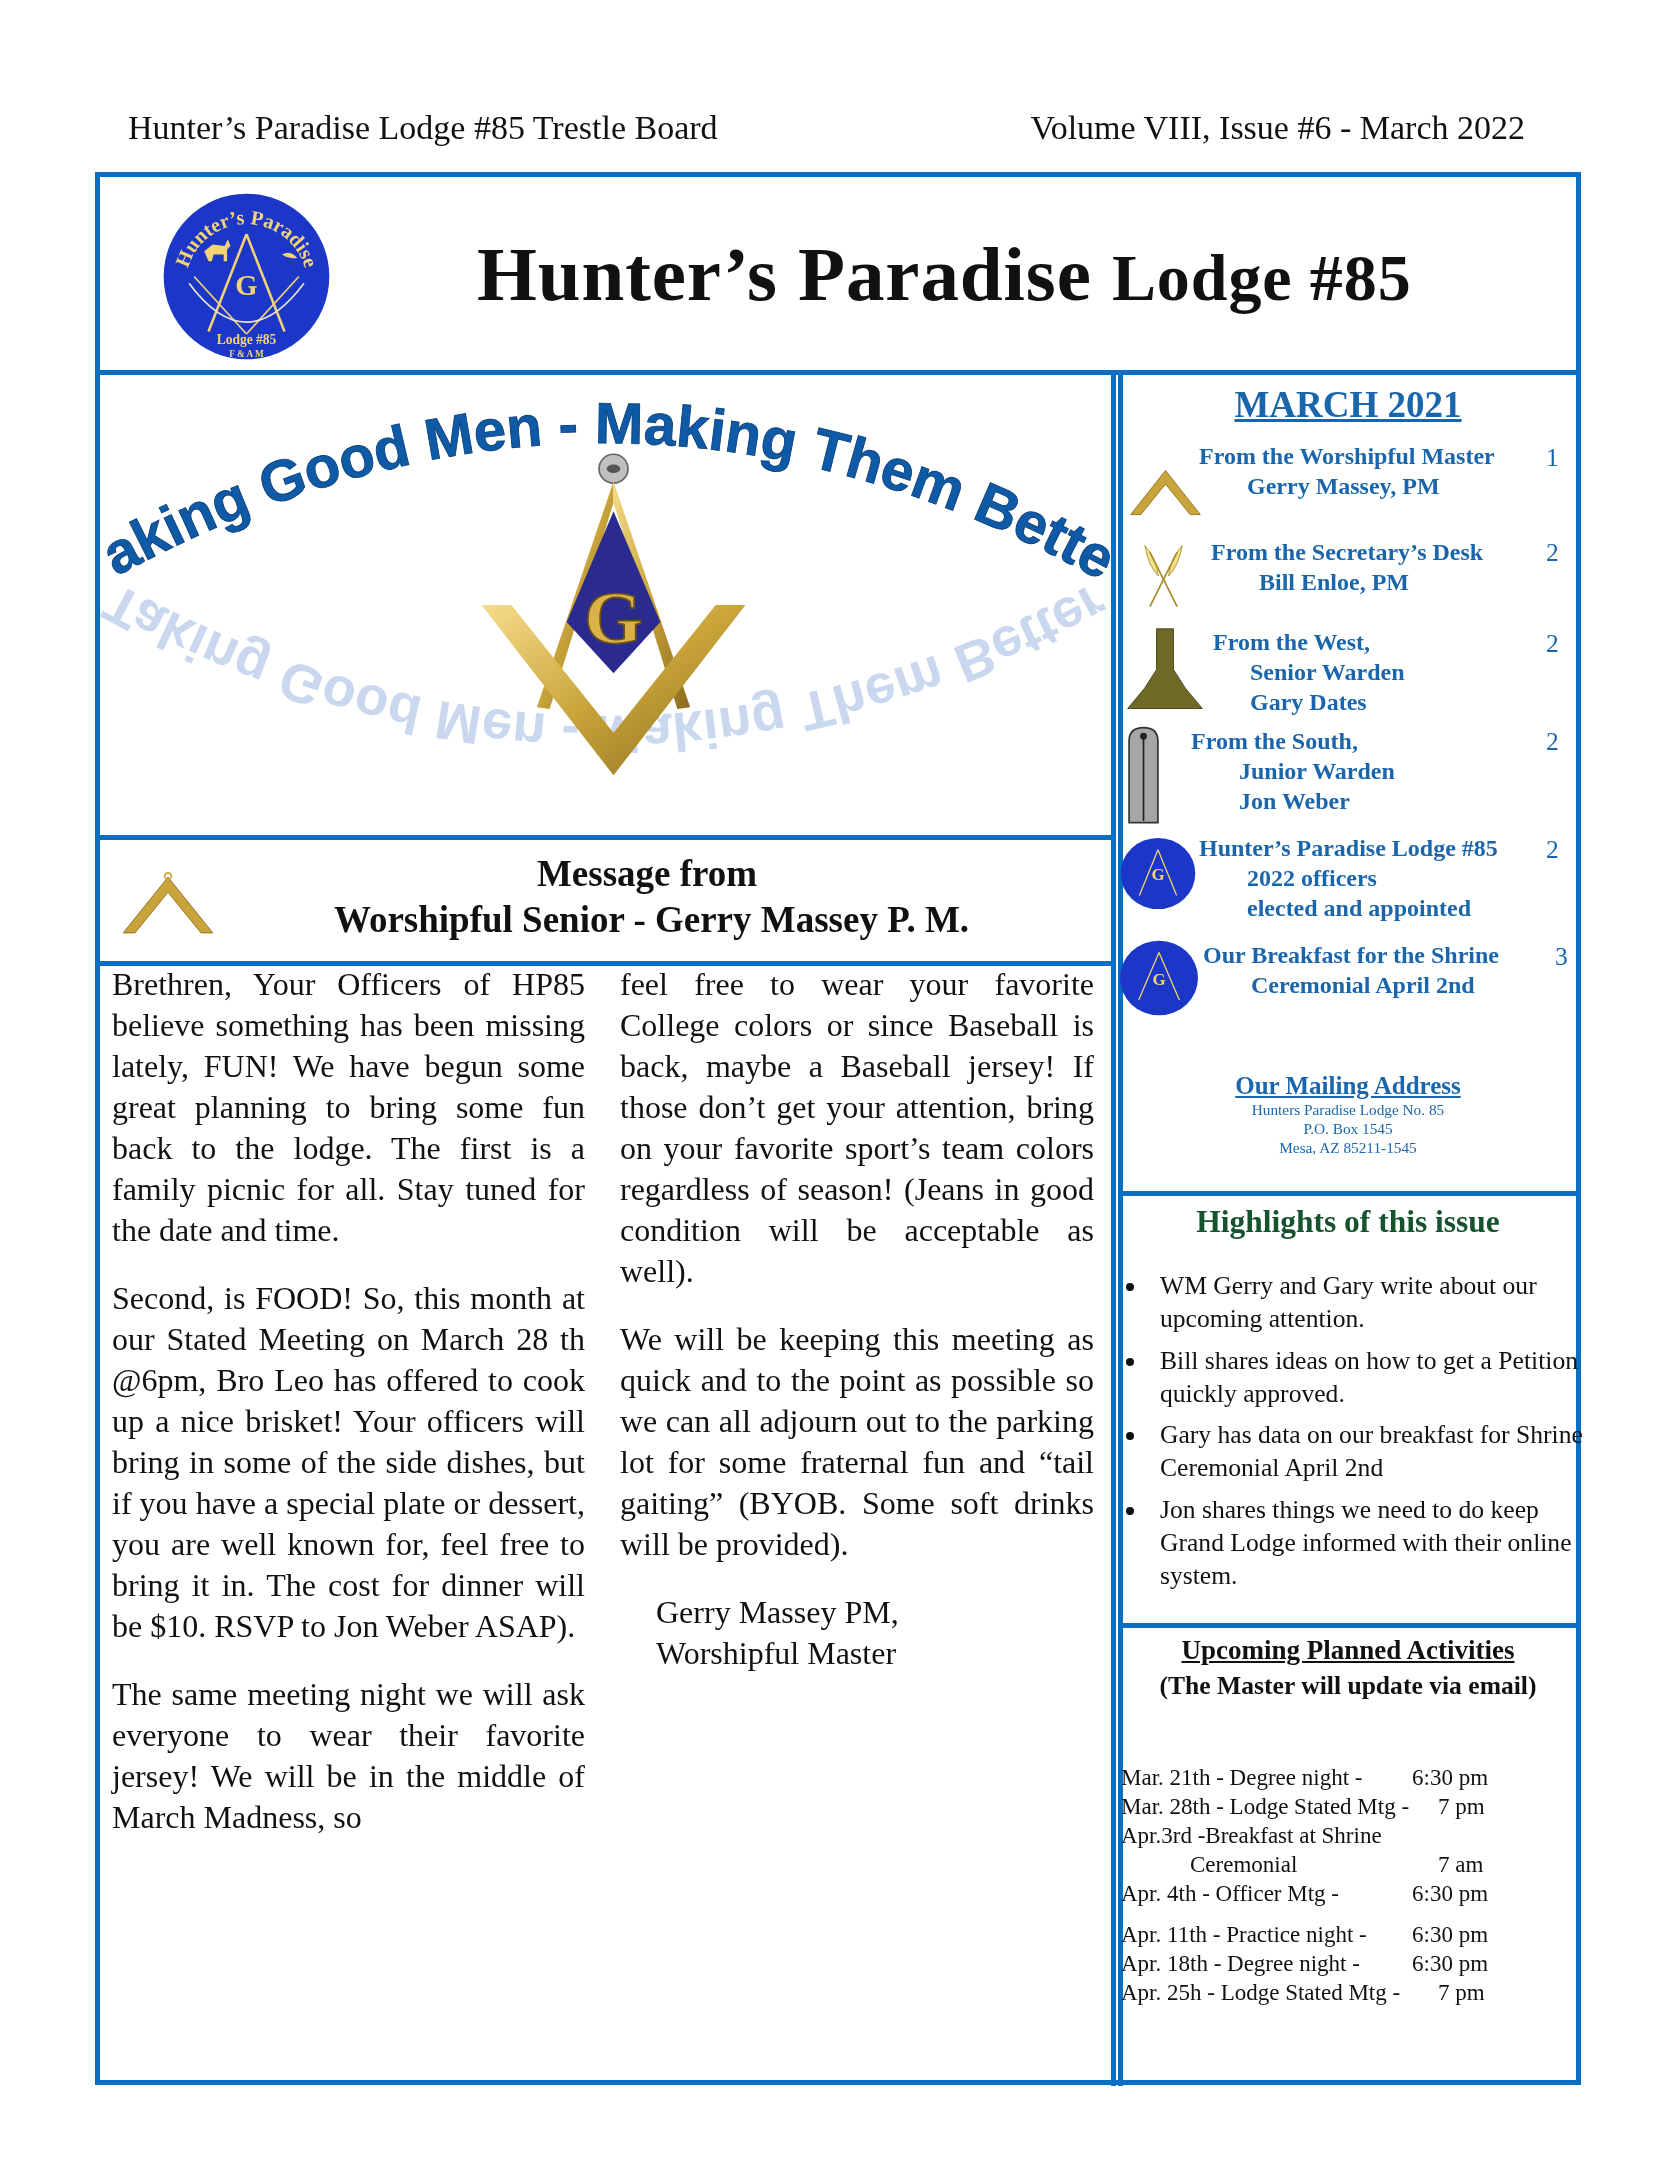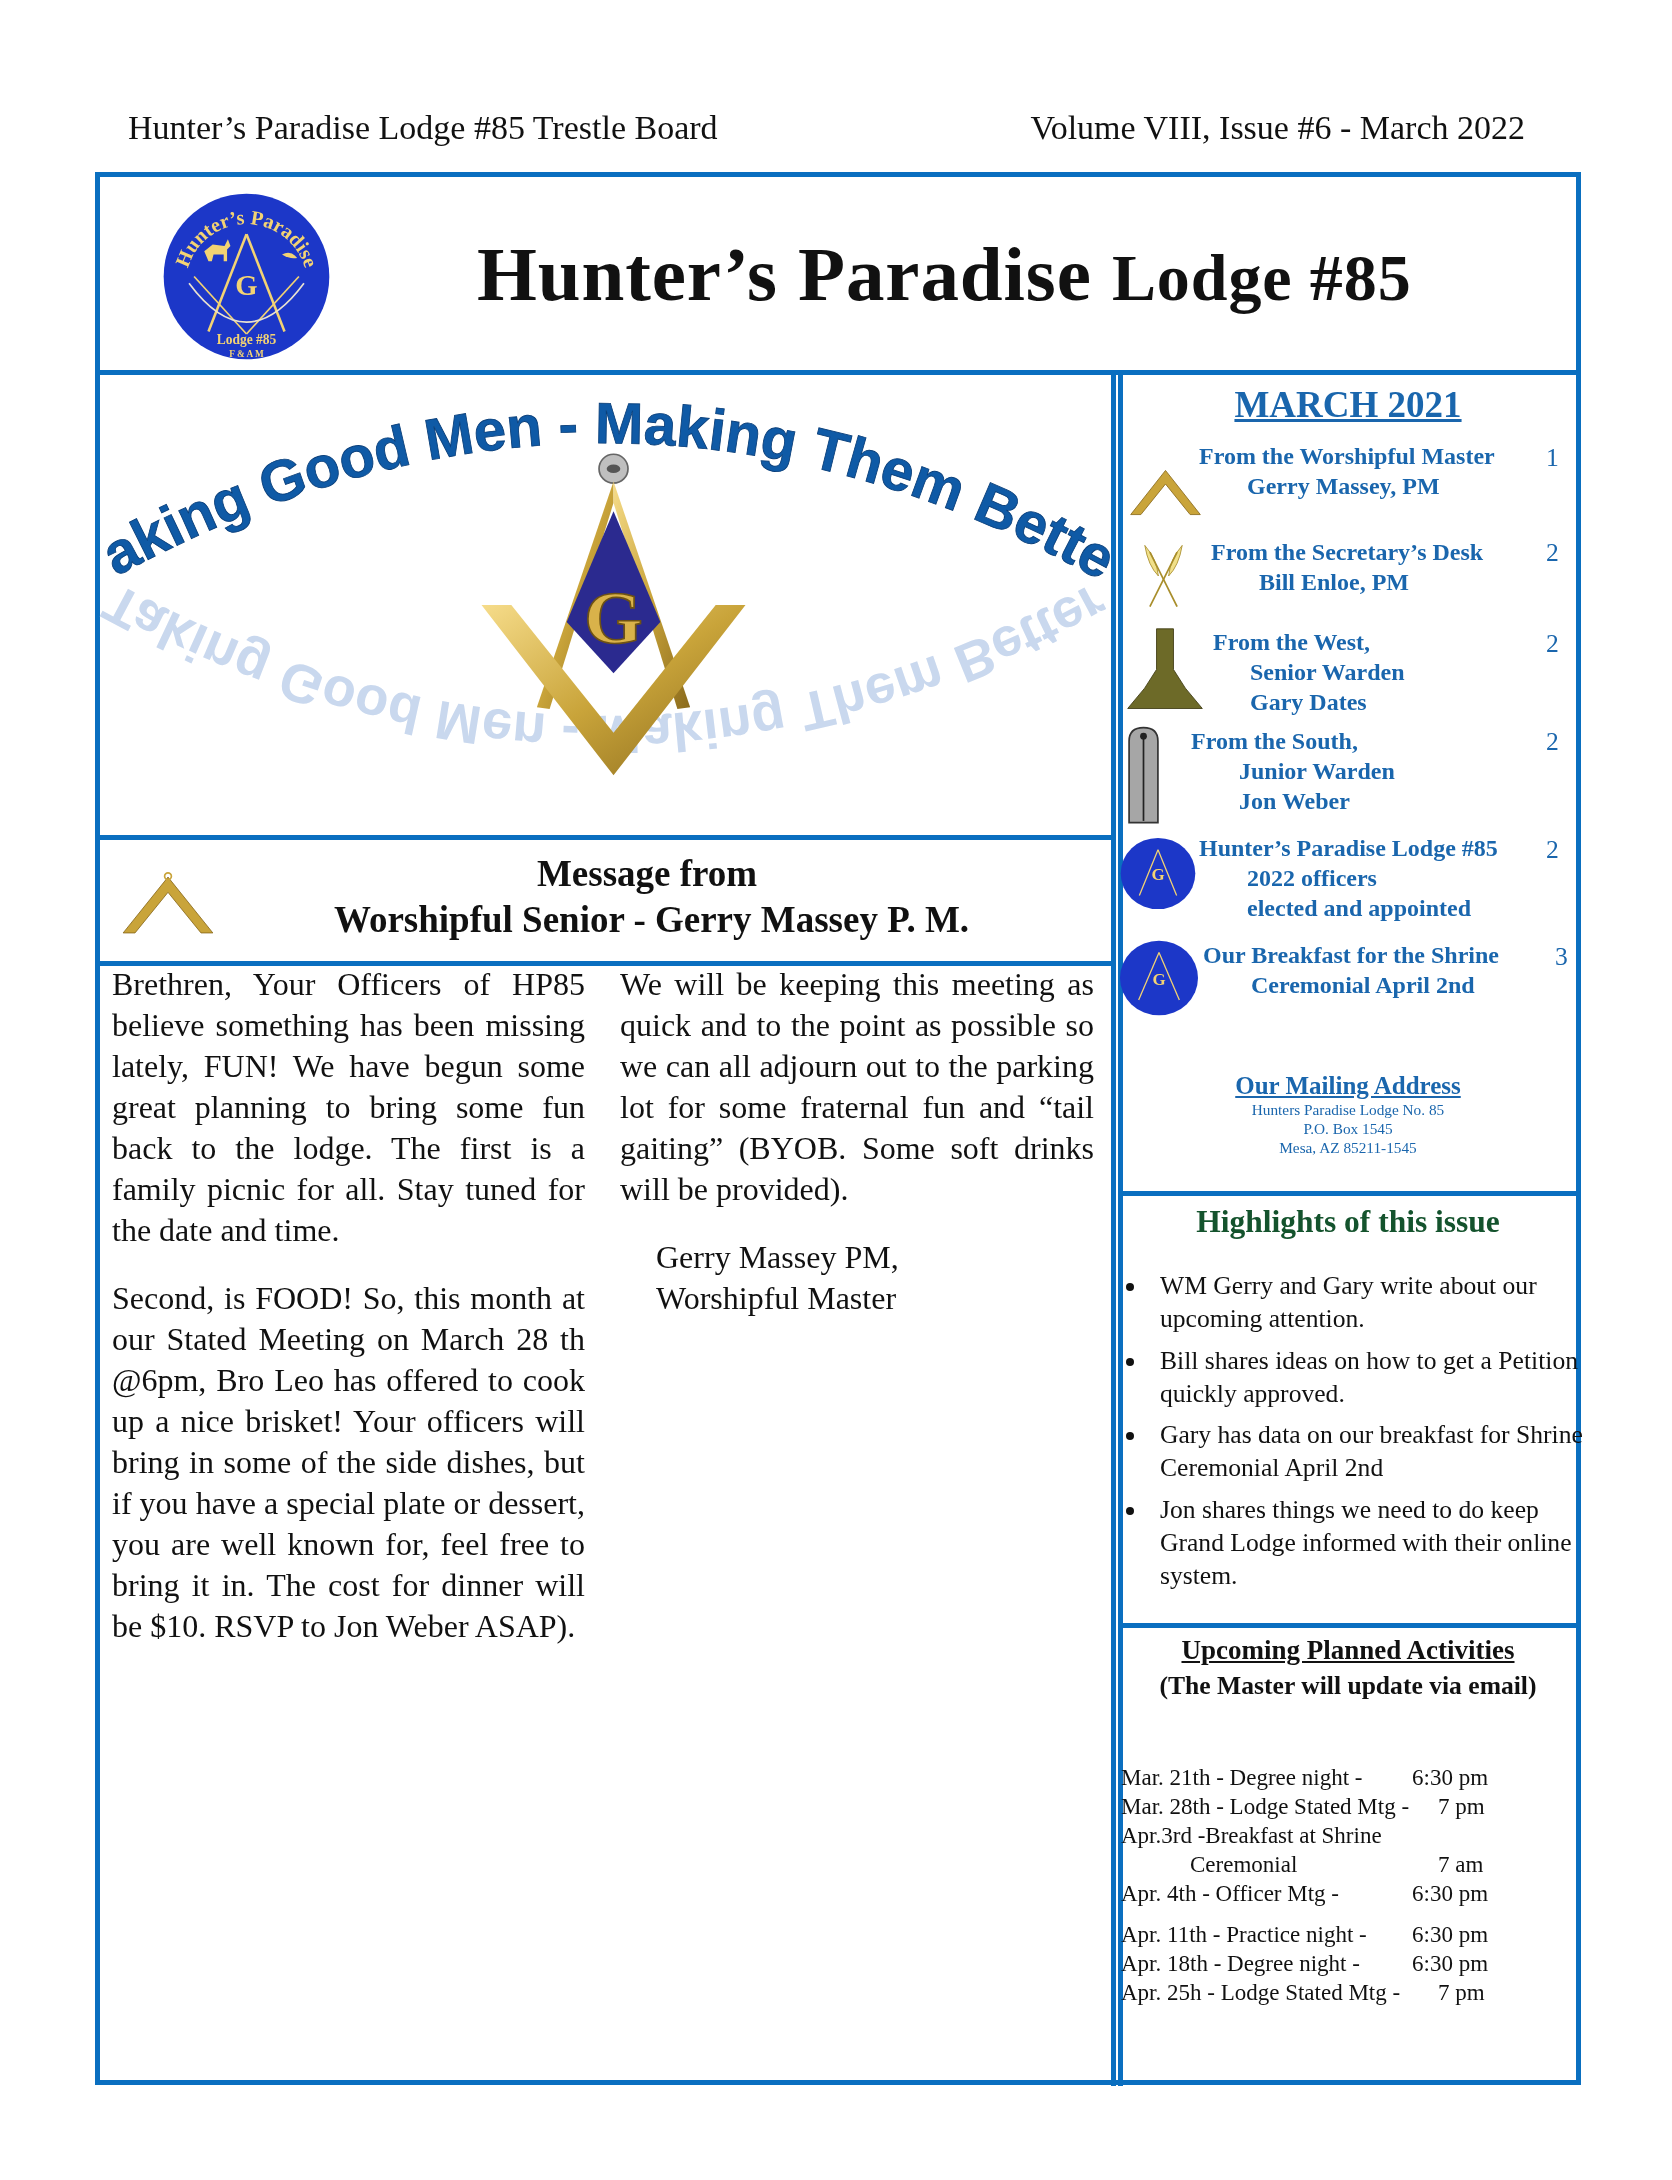--- a/index.html
+++ b/index.html
@@ -136,6 +136,7 @@
 </div>
 
 <div class="abs col col2">
+  <p>feel free to wear your favorite College colors or since Baseball is back, maybe a Baseball jersey! If those don’t get your attention, bring on your favorite sport’s team colors regardless of sea­son! (Jeans in good condition will be acceptable as well).</p>
   <p>We will be keeping this meeting as quick and to the point as pos­sible so we can all adjourn out to the parking lot for some fra­ternal fun and “tail gait­ing” (BYOB. Some soft drinks will be provided).</p>
   <div class="sig">
     <div>Gerry Massey PM,</div>

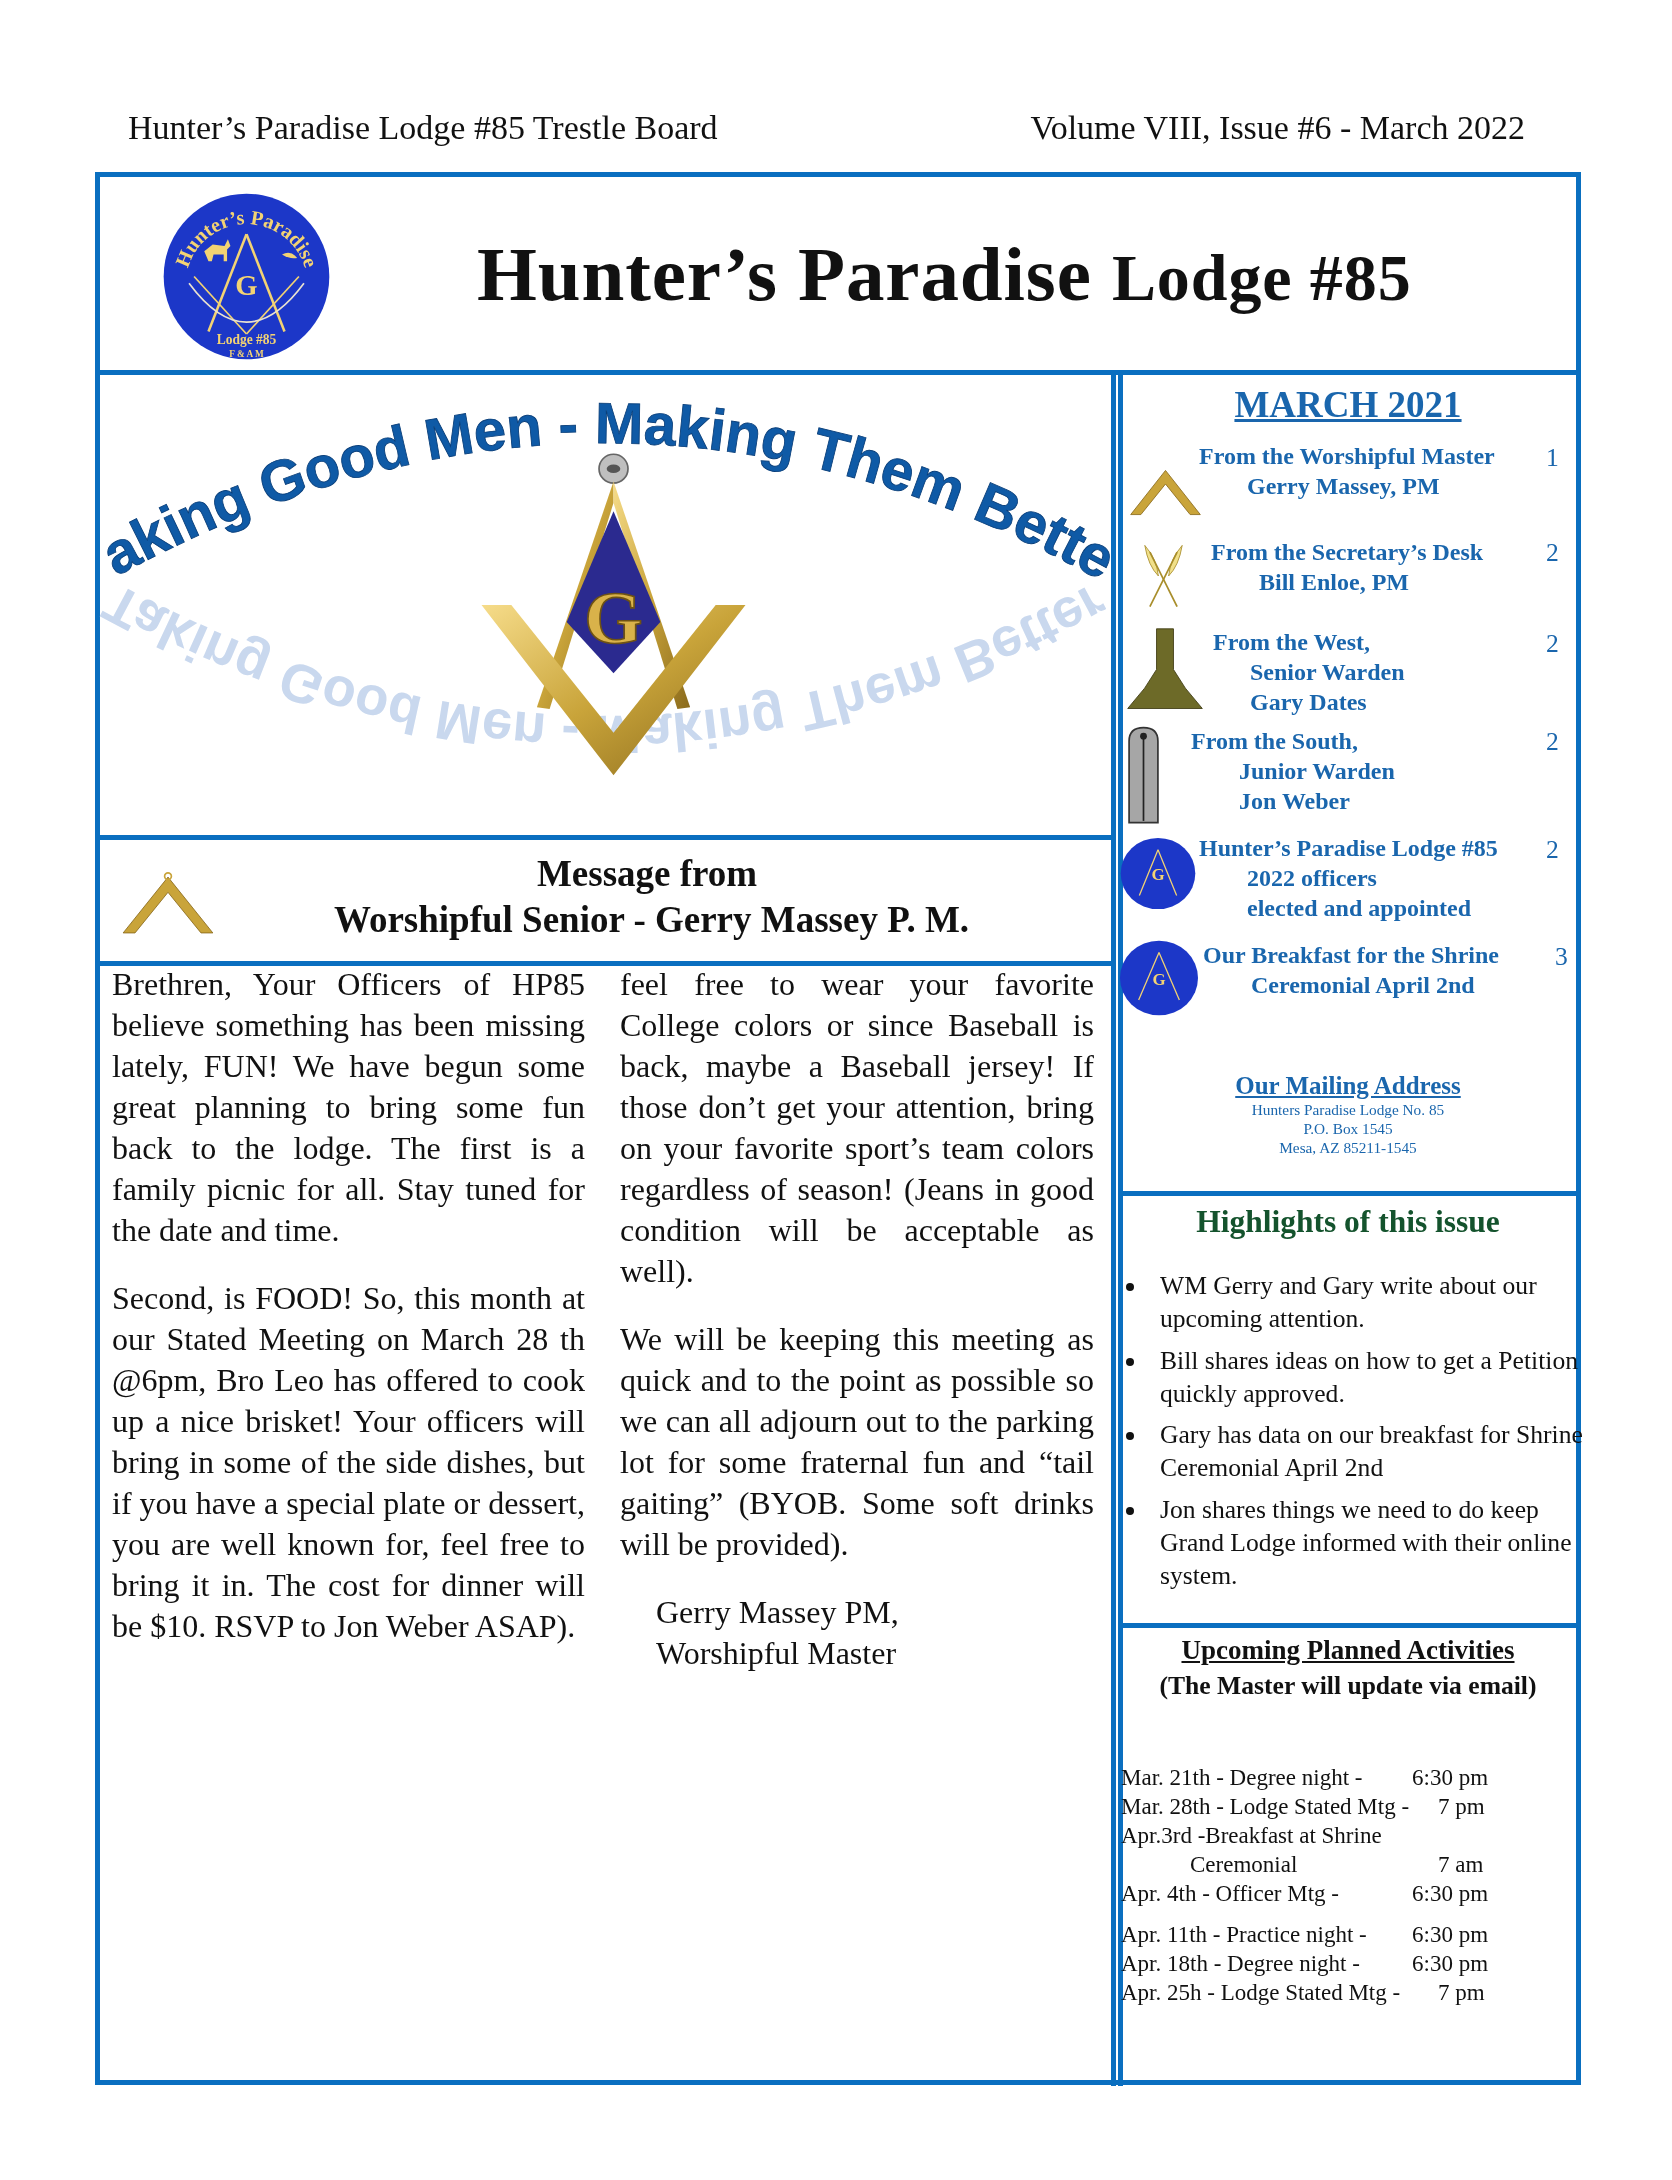--- a/index.html
+++ b/index.html
@@ -133,6 +133,7 @@
 <div class="abs col col1">
   <p>Brethren, Your Officers of HP85 believe something has been missing lately, FUN! We have begun some great planning to bring some fun back to the lodge. The first is a family pic­nic for all. Stay tuned for the date and time.</p>
   <p>Second, is FOOD! So, this month at our Stated Meeting on March 28 th @6pm, Bro Leo has offered to cook up a nice bris­ket! Your officers will bring in some of the side dishes, but if you have a special plate or des­sert, you are well known for, feel free to bring it in. The cost for dinner will be $10.  RSVP to Jon Weber ASAP).</p>
+  <p>The same meeting night we will ask everyone to wear their fa­vorite jersey!  We will be in the middle of March Madness, so</p>
 </div>
 
 <div class="abs col col2">

